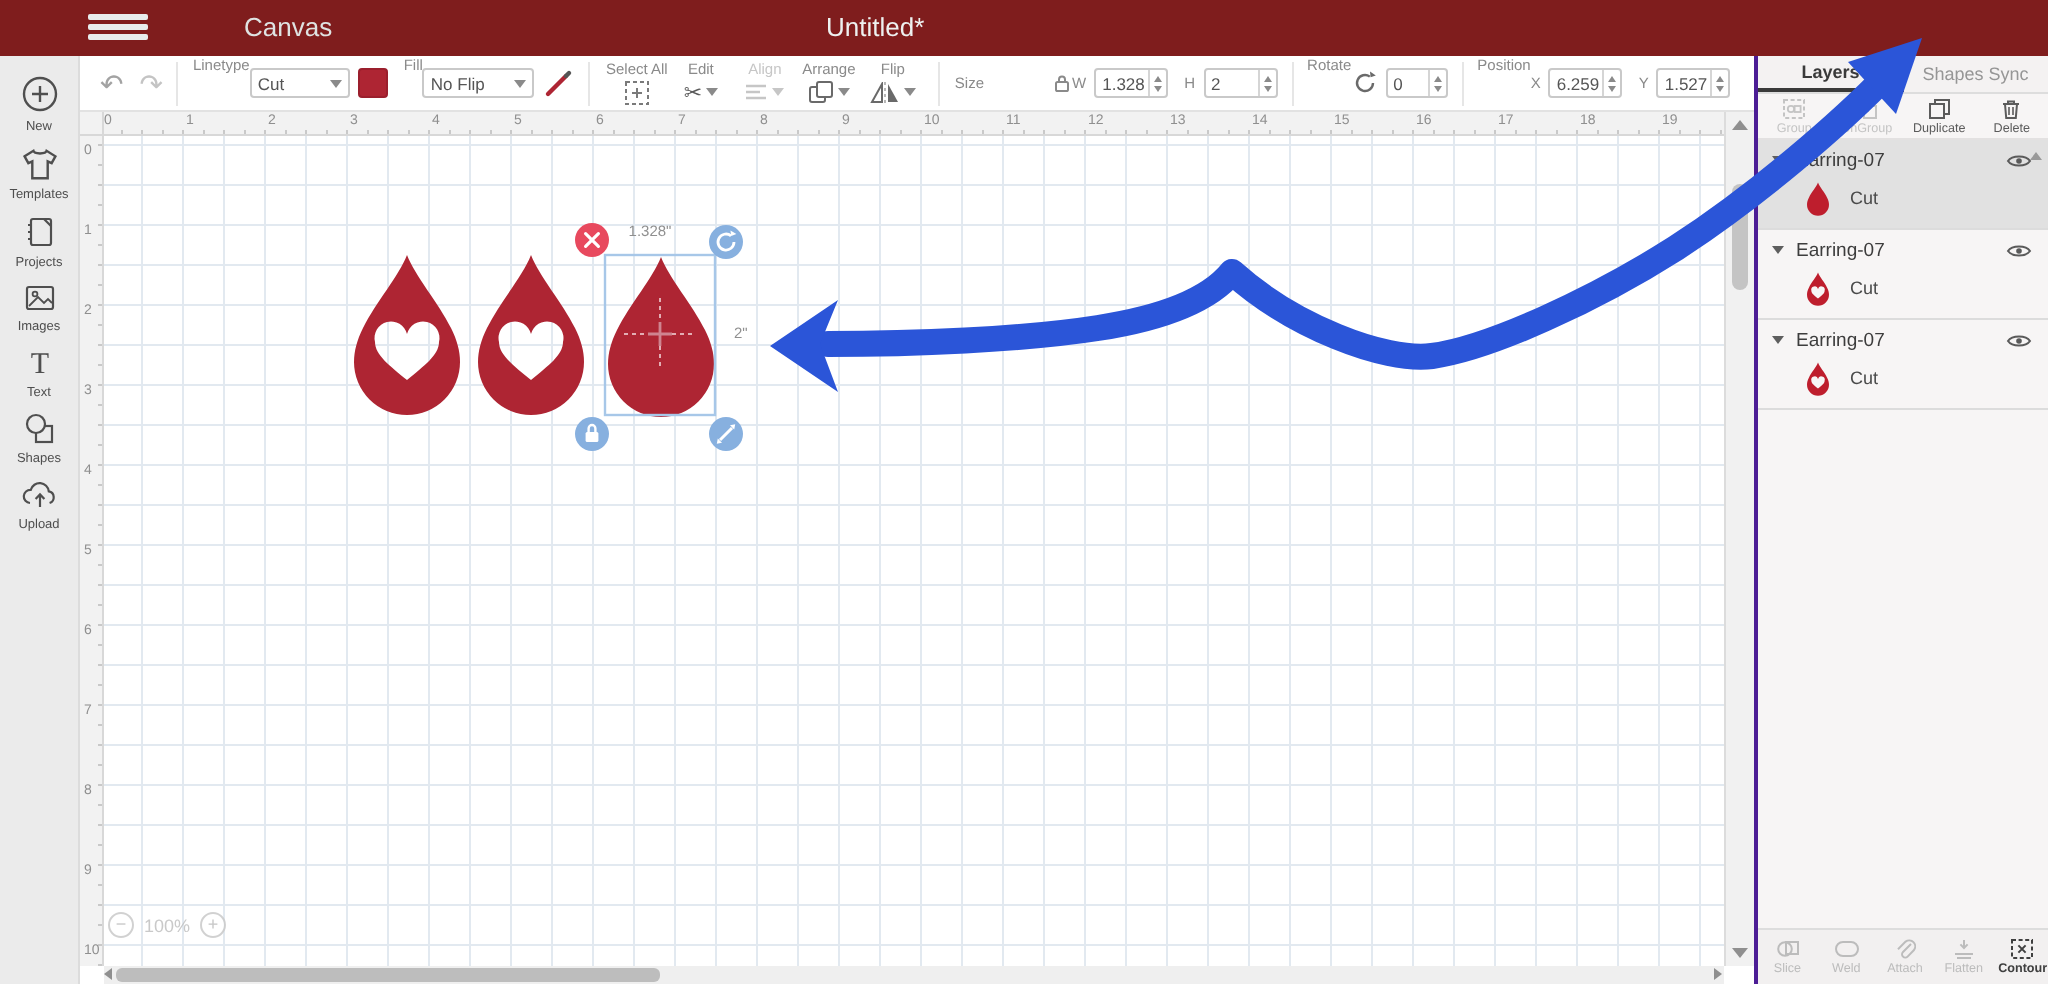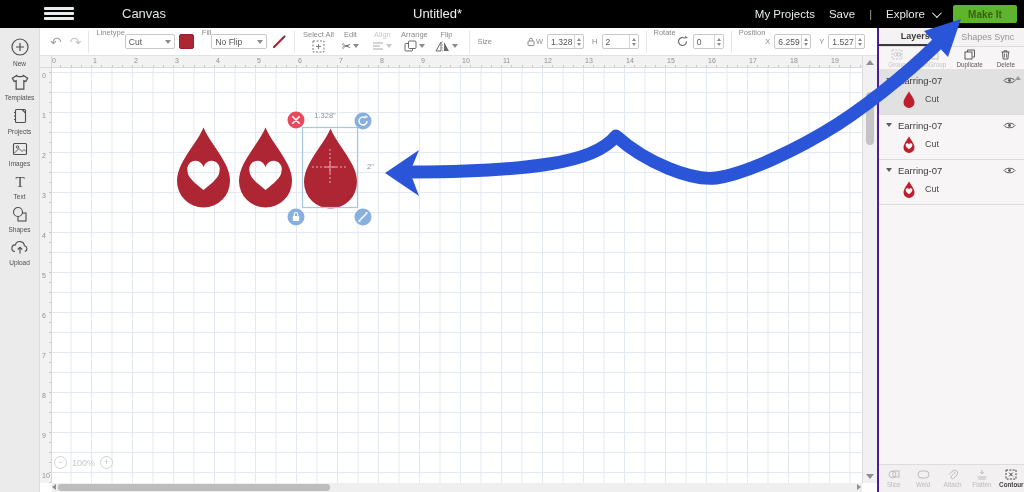--- a/index.html
+++ b/index.html
@@ -6,7 +6,7 @@
   html,body { width:1024px; height:492px; overflow:hidden; font-family:"Liberation Sans", sans-serif; background:#fff; }
 
   
-  #topbar { position:absolute; left:0; top:0; width:1024px; height:28px; background:#000000; z-index:5; }
+  #topbar { position:absolute; left:0; top:0; width:1024px; height:28px; background:#7f1d1d; z-index:5; }
   #hamburger { position:absolute; left:44px; top:7px; width:30px; height:14px; cursor:pointer; }
   #hamburger div { height:2.5px; background:#e8ecec; margin-bottom:2.5px; border-radius:1px; }
   #canvas-label { position:absolute; left:122px; top:0; line-height:28px; font-size:13px; color:#dfe3e2; }

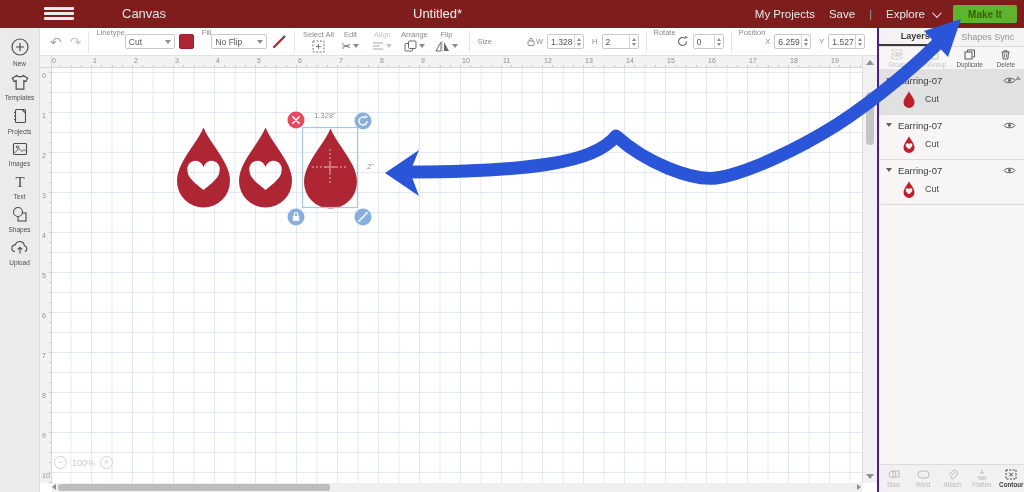--- a/index.html
+++ b/index.html
@@ -130,16 +130,6 @@
     </div>
   <div id="canvas-label">Canvas</div>
   <div id="doc-title">Untitled*</div>
-  <div id="topbar-right">
-    <span class="tbtxt">My Projects</span>
-    <span class="tbtxt">Save</span>
-    <span id="topbar-divider">|</span>
-    <span id="explore-wrap">
-      <span class="tbtxt">Explore</span>
-      <span class="chev-down"></span>
-    </span>
-    <button id="make-it-btn">Make It</button>
-  </div>
 </div>
 
 <div id="sidebar">

